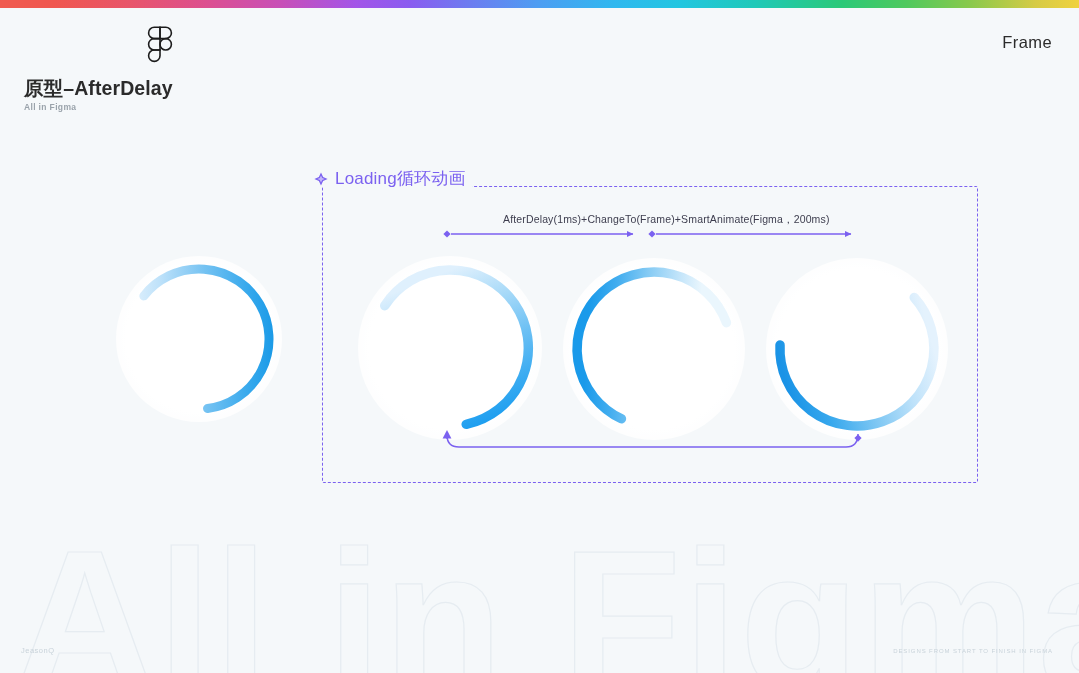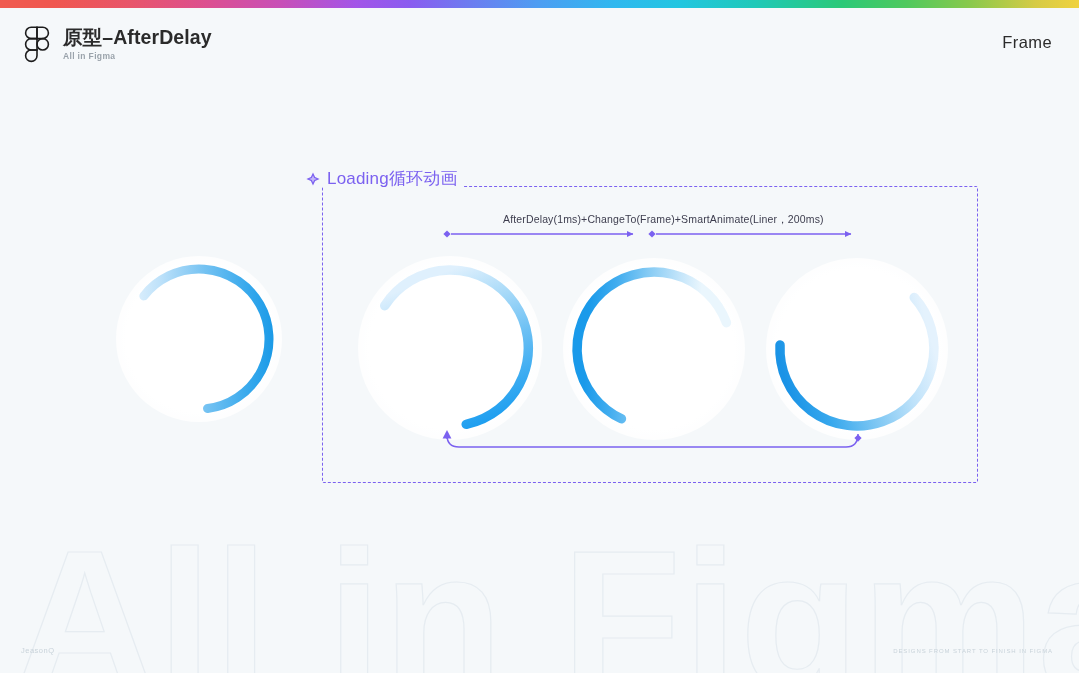--- a/index.html
+++ b/index.html
@@ -60,7 +60,7 @@
   .header {
     position: absolute;
     left: 24px; top: 26px;
-    display: flex; align-items: flex-start; gap: 13px;
+    display: flex; align-items: flex-end; gap: 13px; flex-direction: column;
   }
   .figma-logo { width: 26px; height: 38px; display: block; }
   .brand-title {

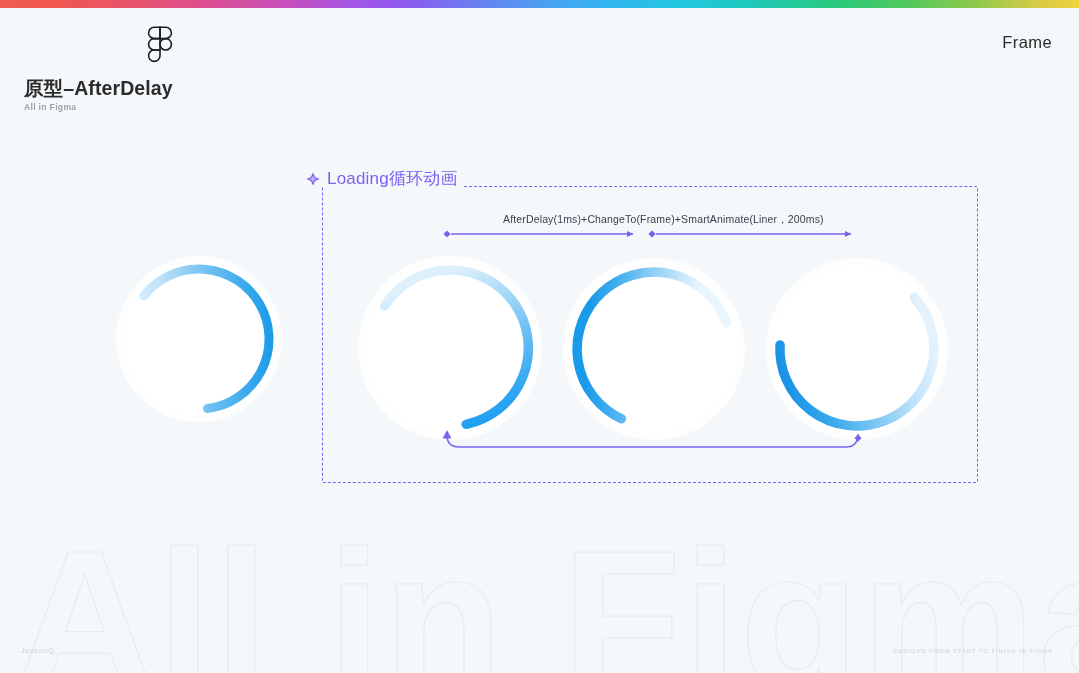--- a/index.html
+++ b/index.html
@@ -95,7 +95,7 @@
   }
   .frame-label {
     position: absolute;
-    left: 304px; top: 170px;
+    left: 312px; top: 170px;
     display: flex; align-items: center; gap: 7px;
     background: #f5f8fa;
     padding: 0 6px 0 2px;

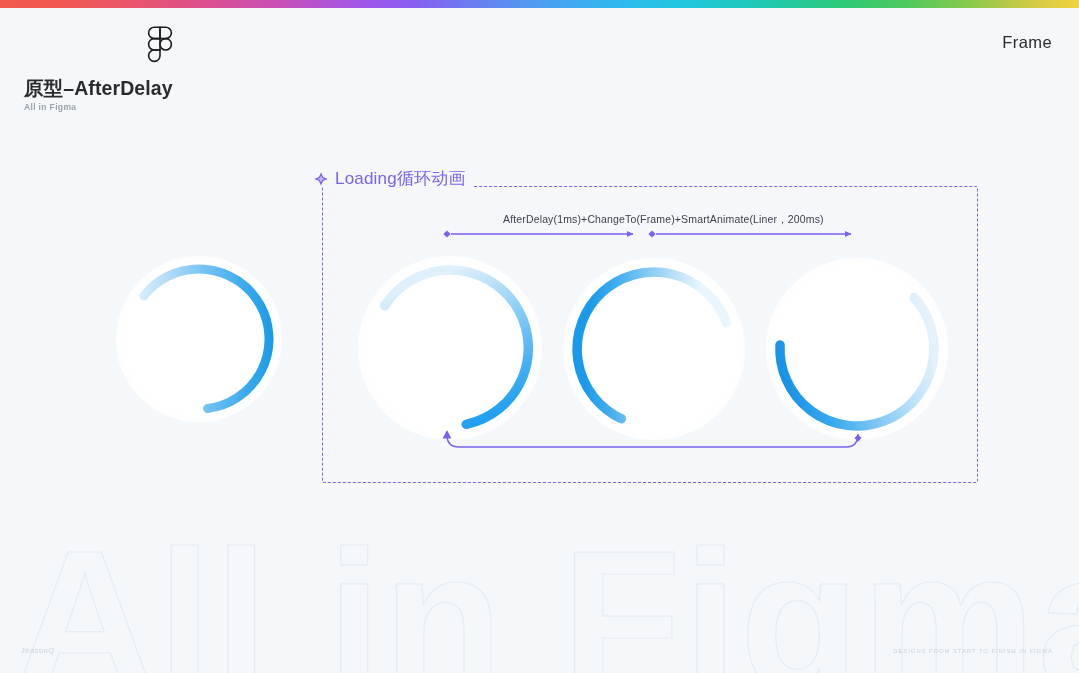--- a/index.html
+++ b/index.html
@@ -281,7 +281,7 @@
     </g>
   </svg>
 
-  <div class="anno-text">AfterDelay(1ms)+ChangeTo(Frame)+SmartAnimate(Liner，200ms)</div>
+  <div class="anno-text">AfterDelay(1ms)+ChangeTo(Frame)+SmartAnimate(Figma，200ms)</div>
 
   <div class="footer-left">JeasonQ</div>
   <div class="footer-right">DESIGNS FROM START TO FINISH IN FIGMA</div>

